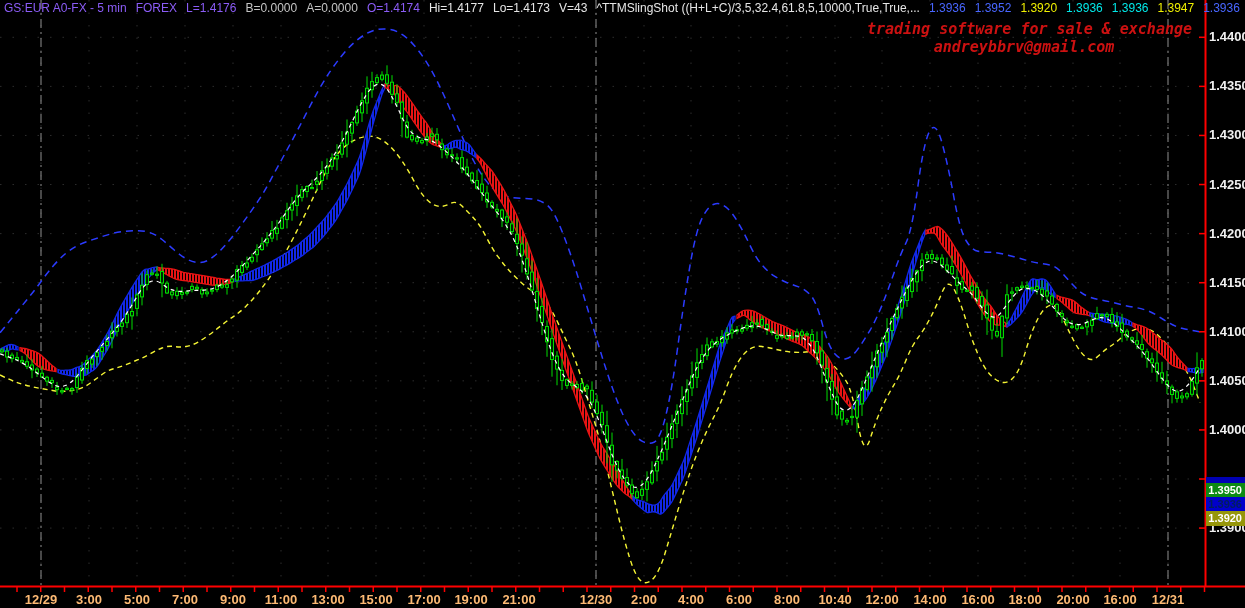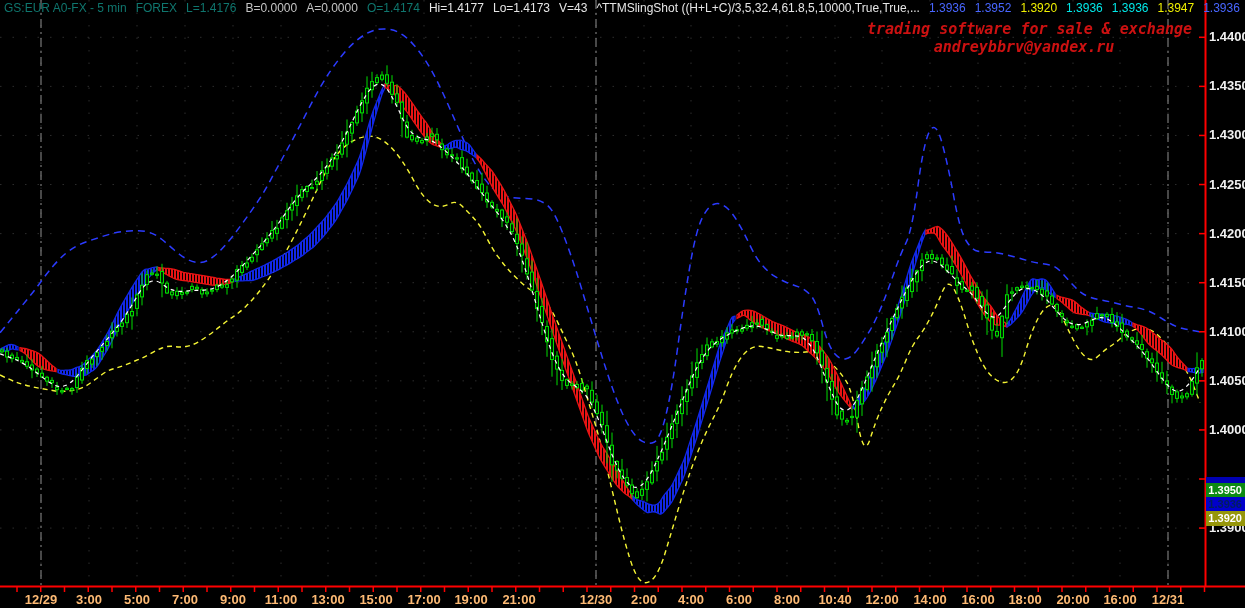--- a/index.html
+++ b/index.html
@@ -11,7 +11,7 @@
   .qheader{position:absolute;left:4px;top:2px;white-space:nowrap;
            font-size:12px;line-height:12px;z-index:30;}
   .qheader span{margin-right:9px;}
-  .c-green{color:#0f766e}.c-white{color:#e6e6e6}.c-gray{color:#c4c4c4}
+  .c-green{color:#8b5cf6}.c-white{color:#e6e6e6}.c-gray{color:#c4c4c4}
   .c-blue{color:#4866ff}.c-cyan{color:#00e8e8}.c-yellow{color:#f0f000}
   
   .watermark{position:absolute;top:20px;right:53px;width:336px;z-index:30;

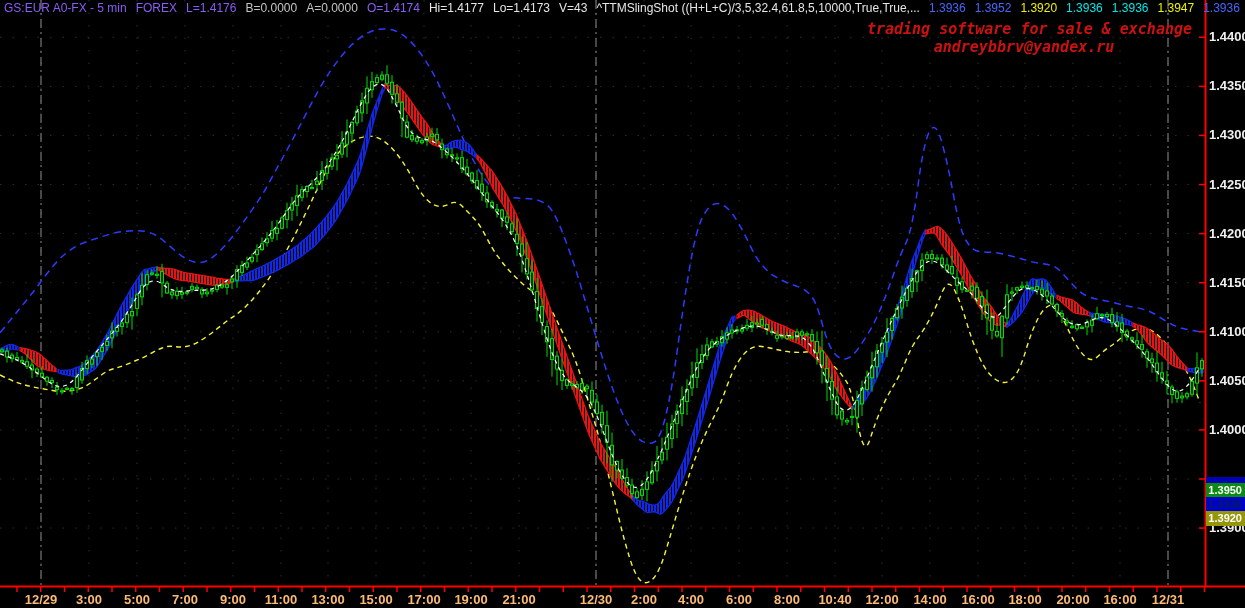--- a/index.html
+++ b/index.html
@@ -654,6 +654,7 @@
 
 <div class="watermark">
   <div class="wline1">trading software for sale &amp; exchange</div>
+  <div class="wline">andreybbrv@gmail.com</div>
   <div class="wline">andreybbrv@yandex.ru</div>
 </div>
 

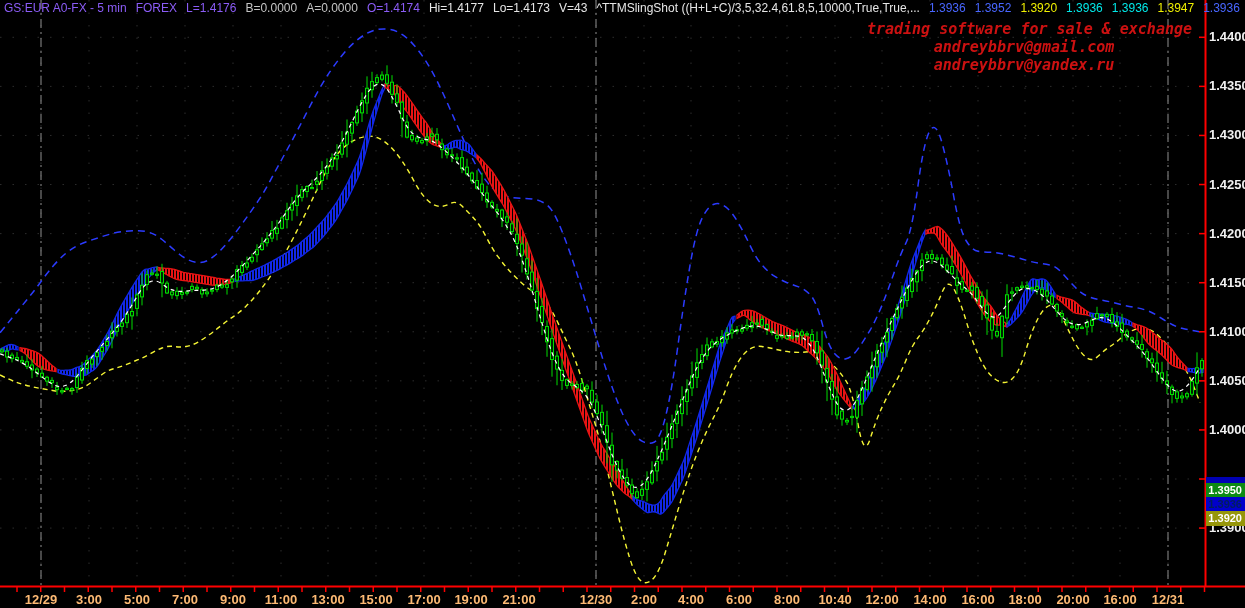--- a/index.html
+++ b/index.html
@@ -655,7 +655,6 @@
 <div class="watermark">
   <div class="wline1">trading software for sale &amp; exchange</div>
   <div class="wline">andreybbrv@gmail.com</div>
-  <div class="wline">andreybbrv@yandex.ru</div>
 </div>
 
 <div id="labels">

